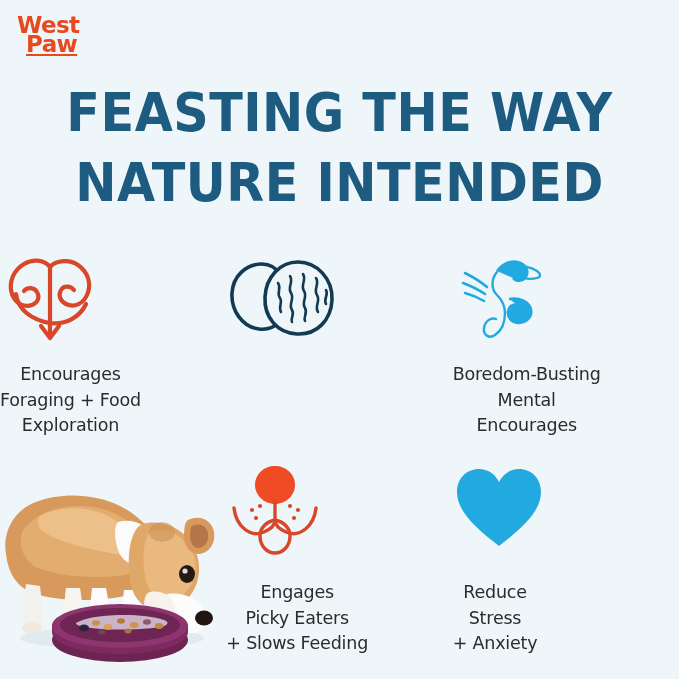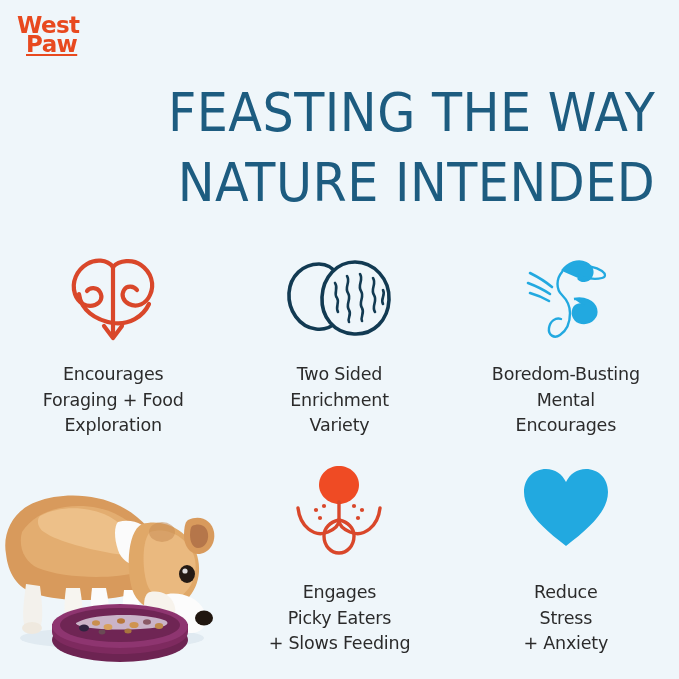--- a/index.html
+++ b/index.html
@@ -46,10 +46,10 @@
     left: 0;
     top: 78px;
     width: 679px;
-    text-align: right;
+    text-align: center;
     color: #1d5c80;
     font-family: "DejaVu Sans", sans-serif;
-    font-weight: normal;
+    font-weight: bold;
     font-size: 53px;
     line-height: 1.32;
     letter-spacing: 0.5px;

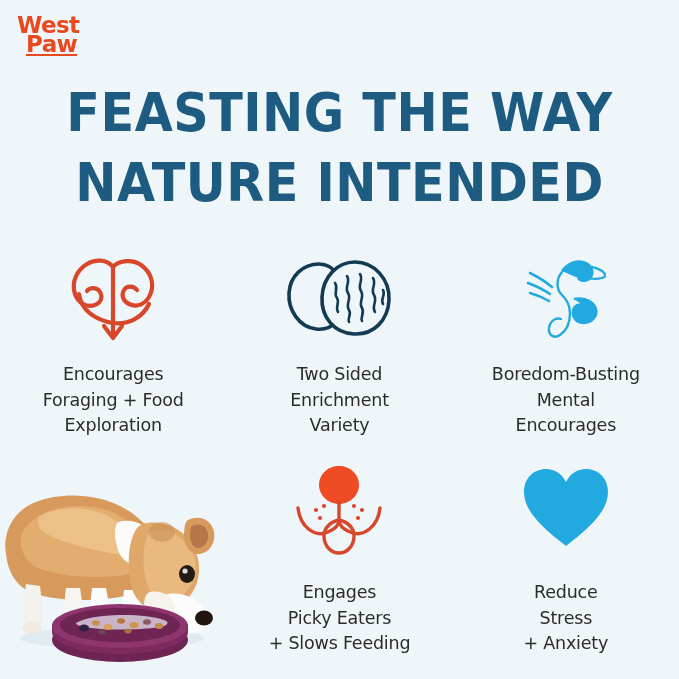--- a/index.html
+++ b/index.html
@@ -74,7 +74,7 @@
     position: relative;
     display: flex;
     flex-direction: column;
-    align-items: center;
+    align-items: flex-start;
   }
   .icon-wrap {
     height: 96px;

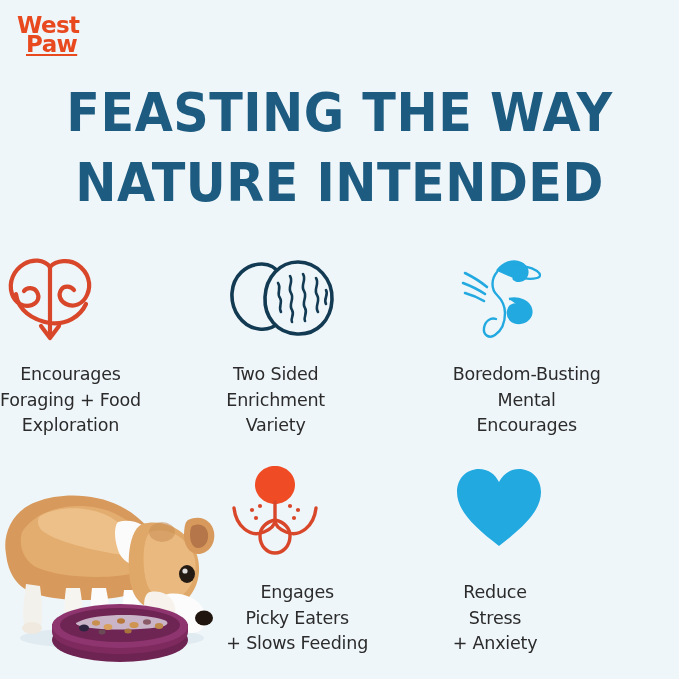--- a/index.html
+++ b/index.html
@@ -165,9 +165,6 @@
           </g>
         </svg>
       </div>
-      <div class="caption">Two Sided
-Enrichment
-Variety</div>
     </div>
 
     <div class="cell">

